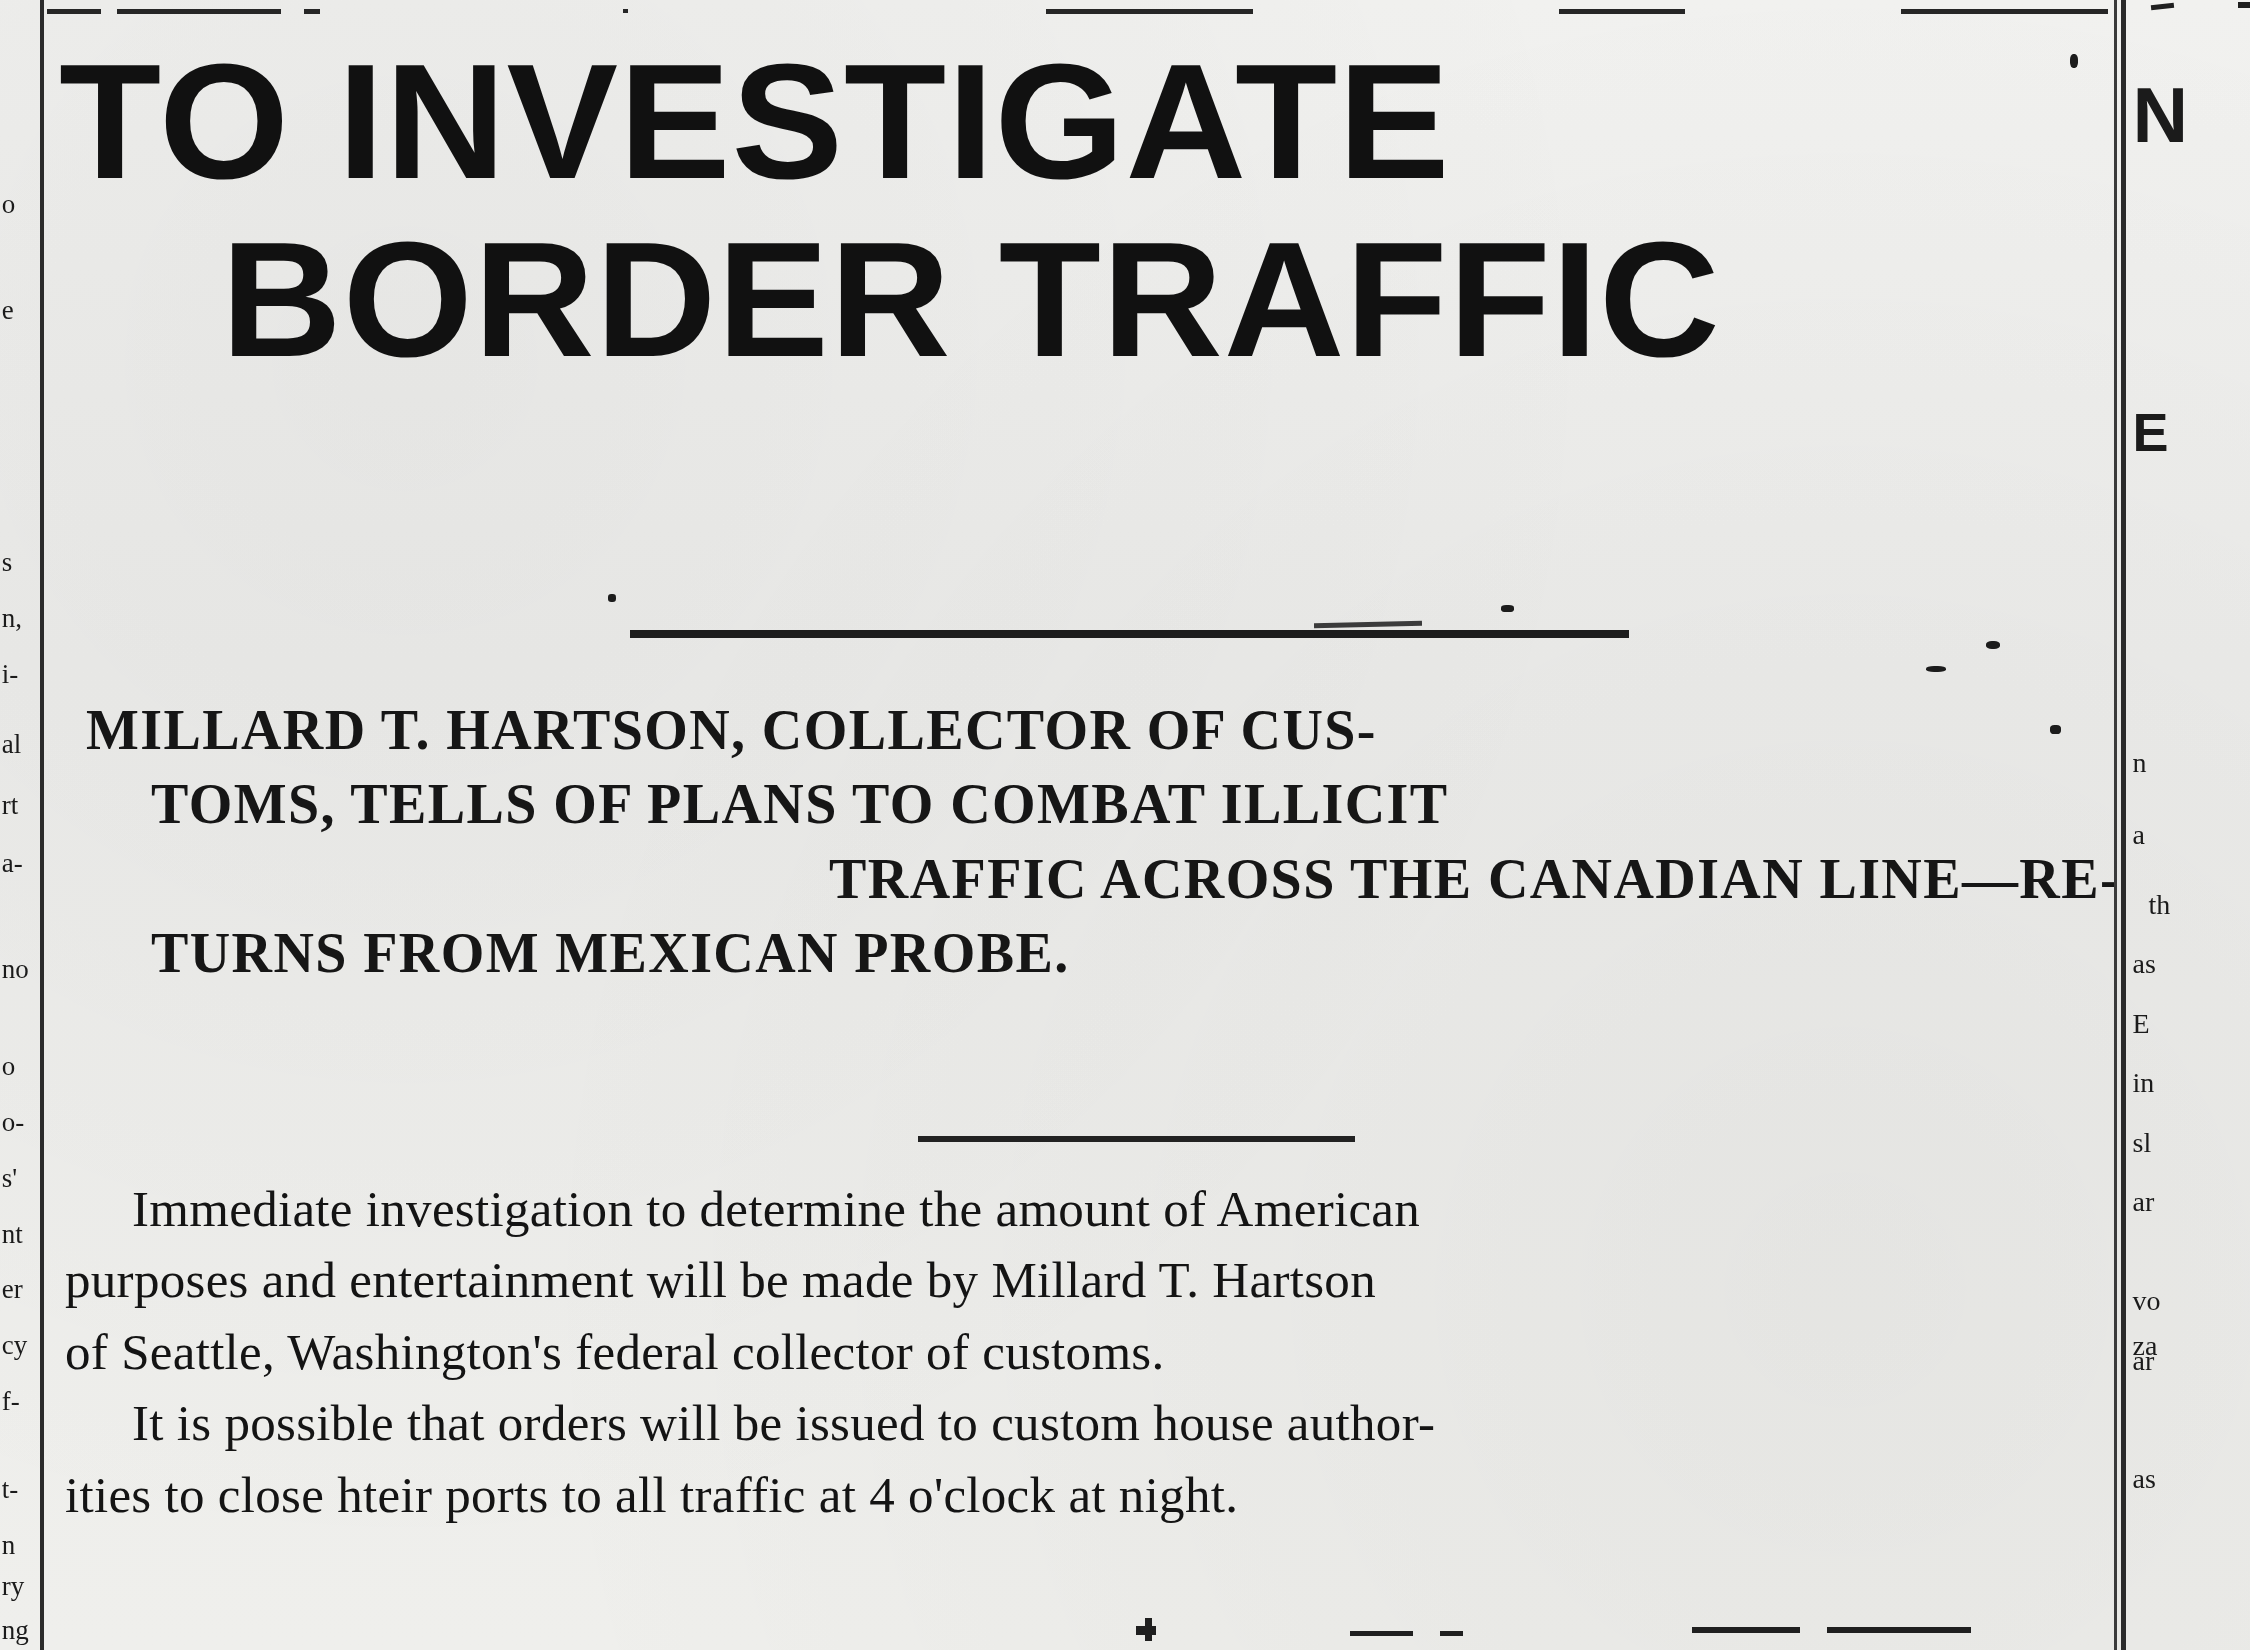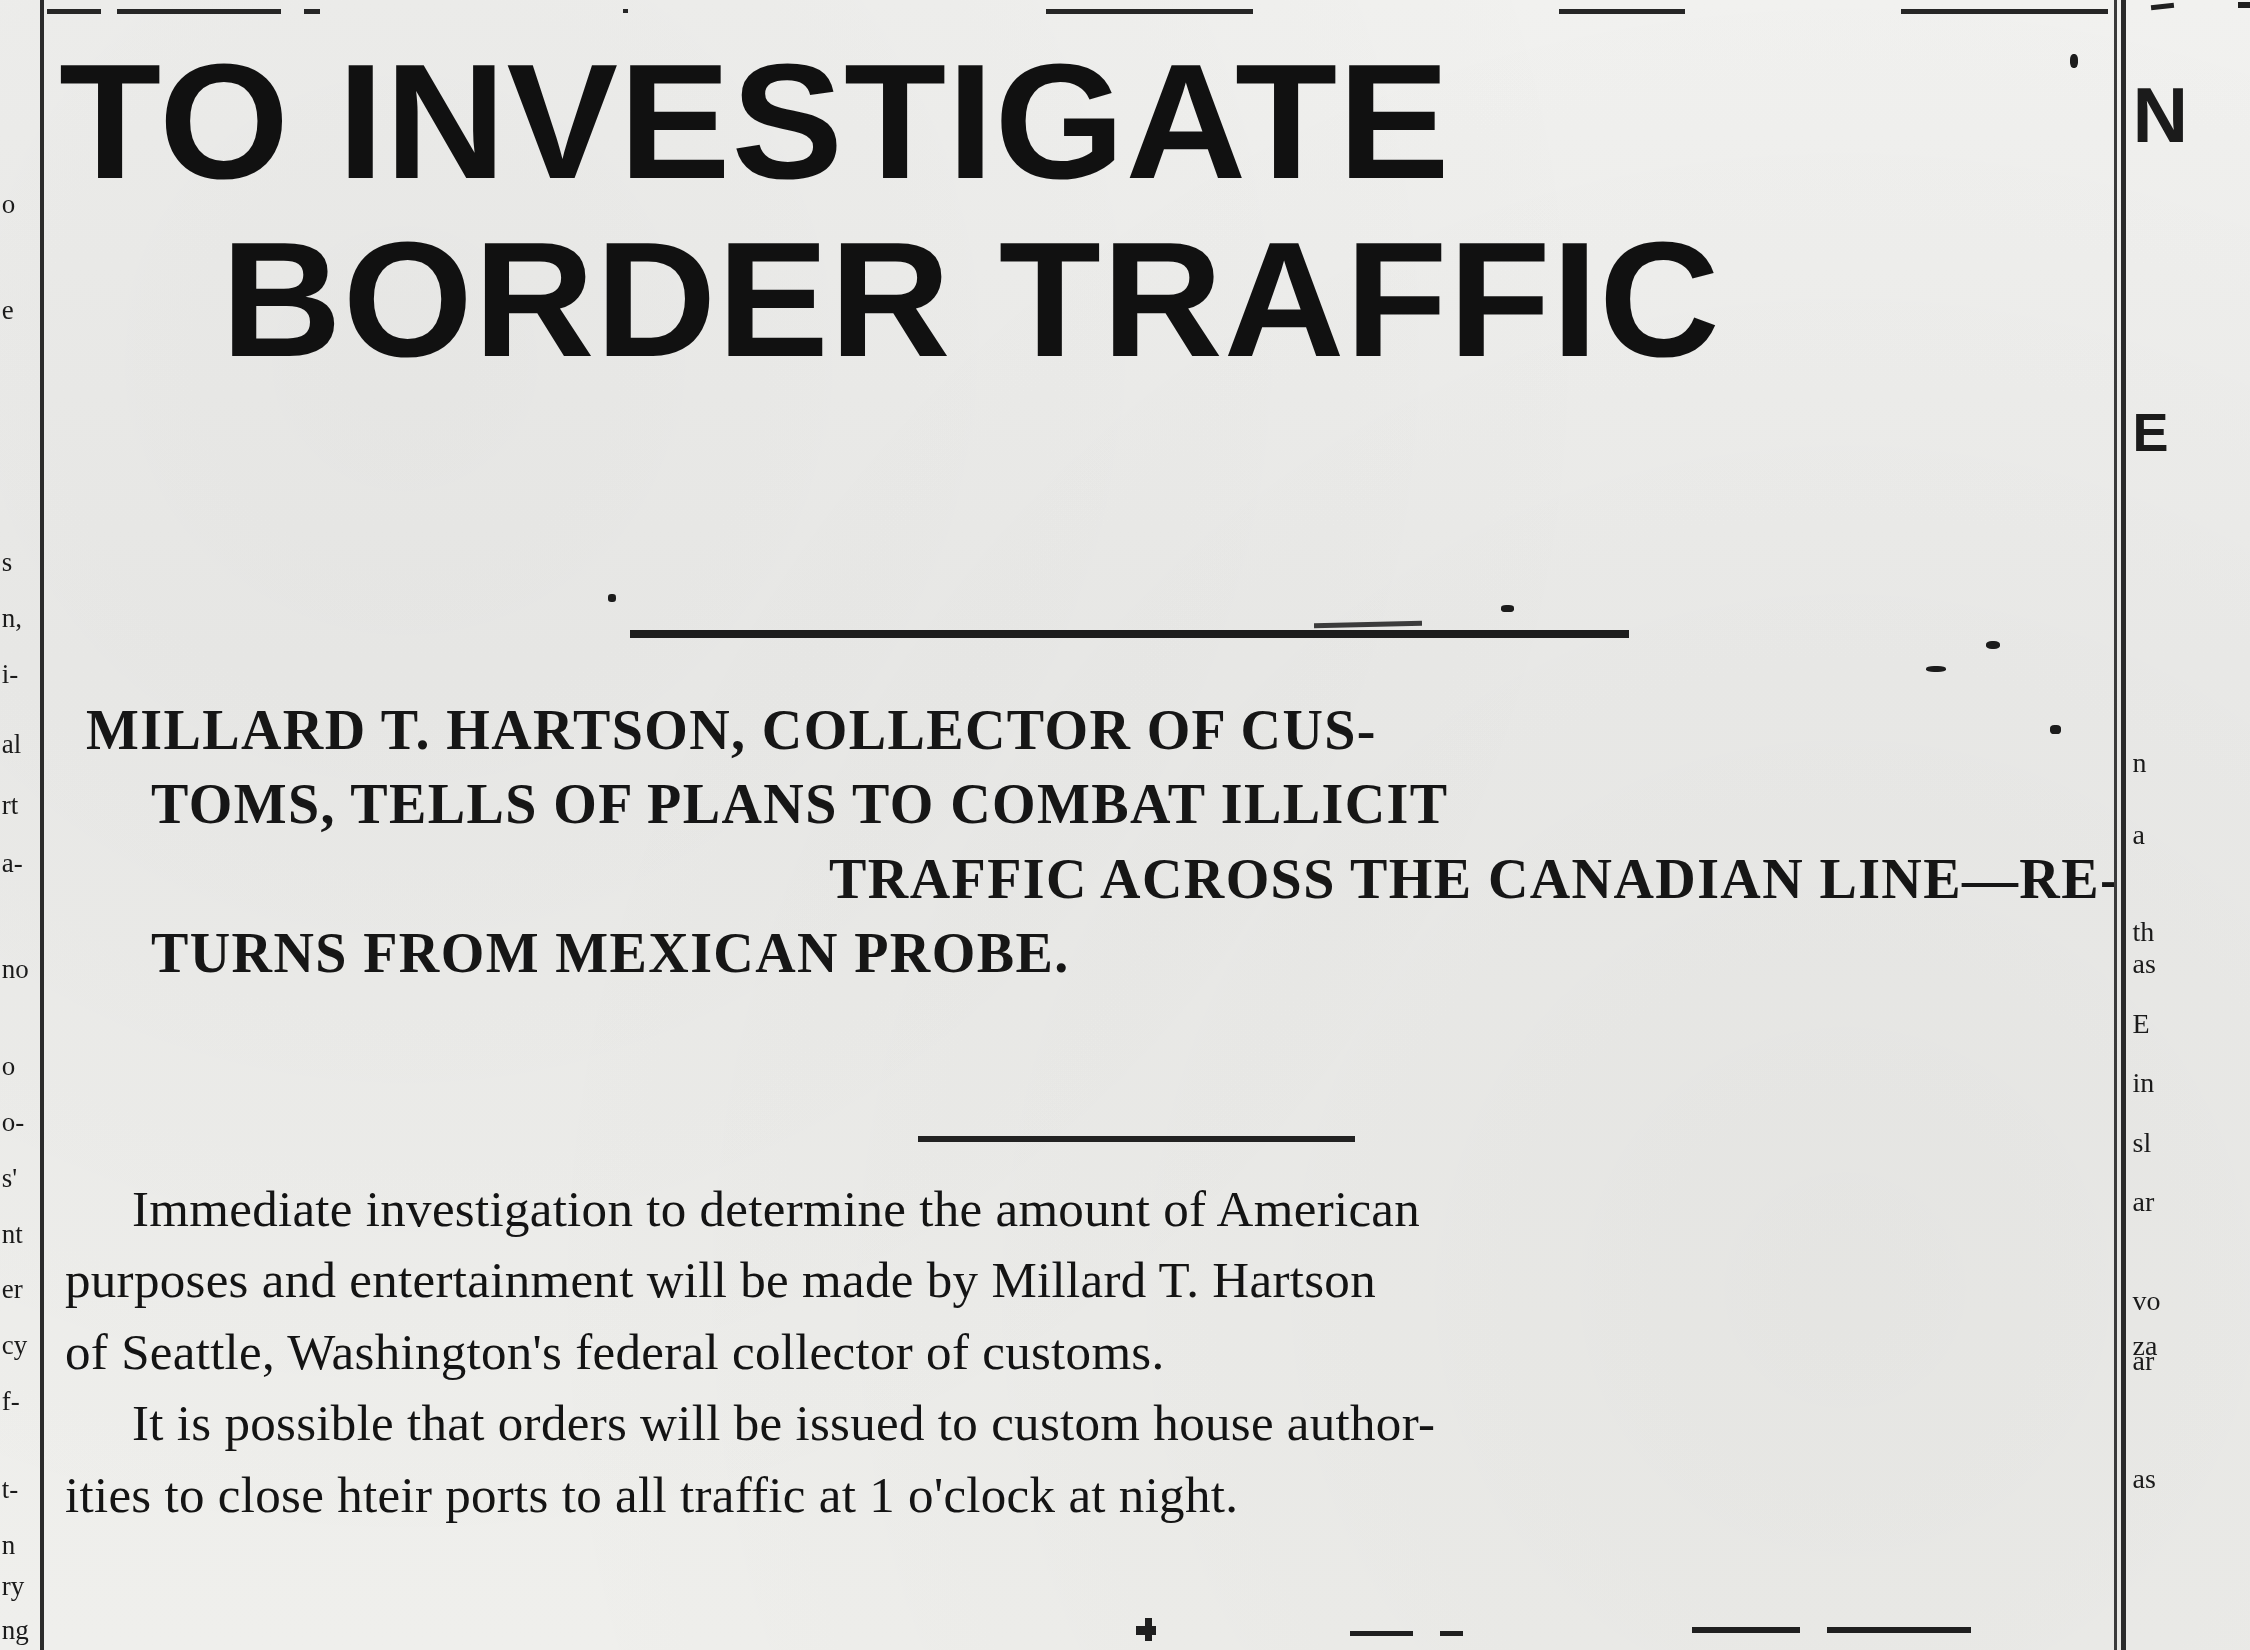--- a/index.html
+++ b/index.html
@@ -318,7 +318,7 @@
 
     <div class="frag body-frag" style="top:749px;">n</div>
     <div class="frag body-frag" style="top:821px;">a</div>
-    <div class="frag body-frag" style="top:918px;">th</div>
+    <div class="frag body-frag" style="top:891px;margin-left:16px;">th</div>
     <div class="frag body-frag" style="top:950px;">as</div>
     <div class="frag body-frag" style="top:1010px;">E</div>
     <div class="frag body-frag" style="top:1069px;">in</div>

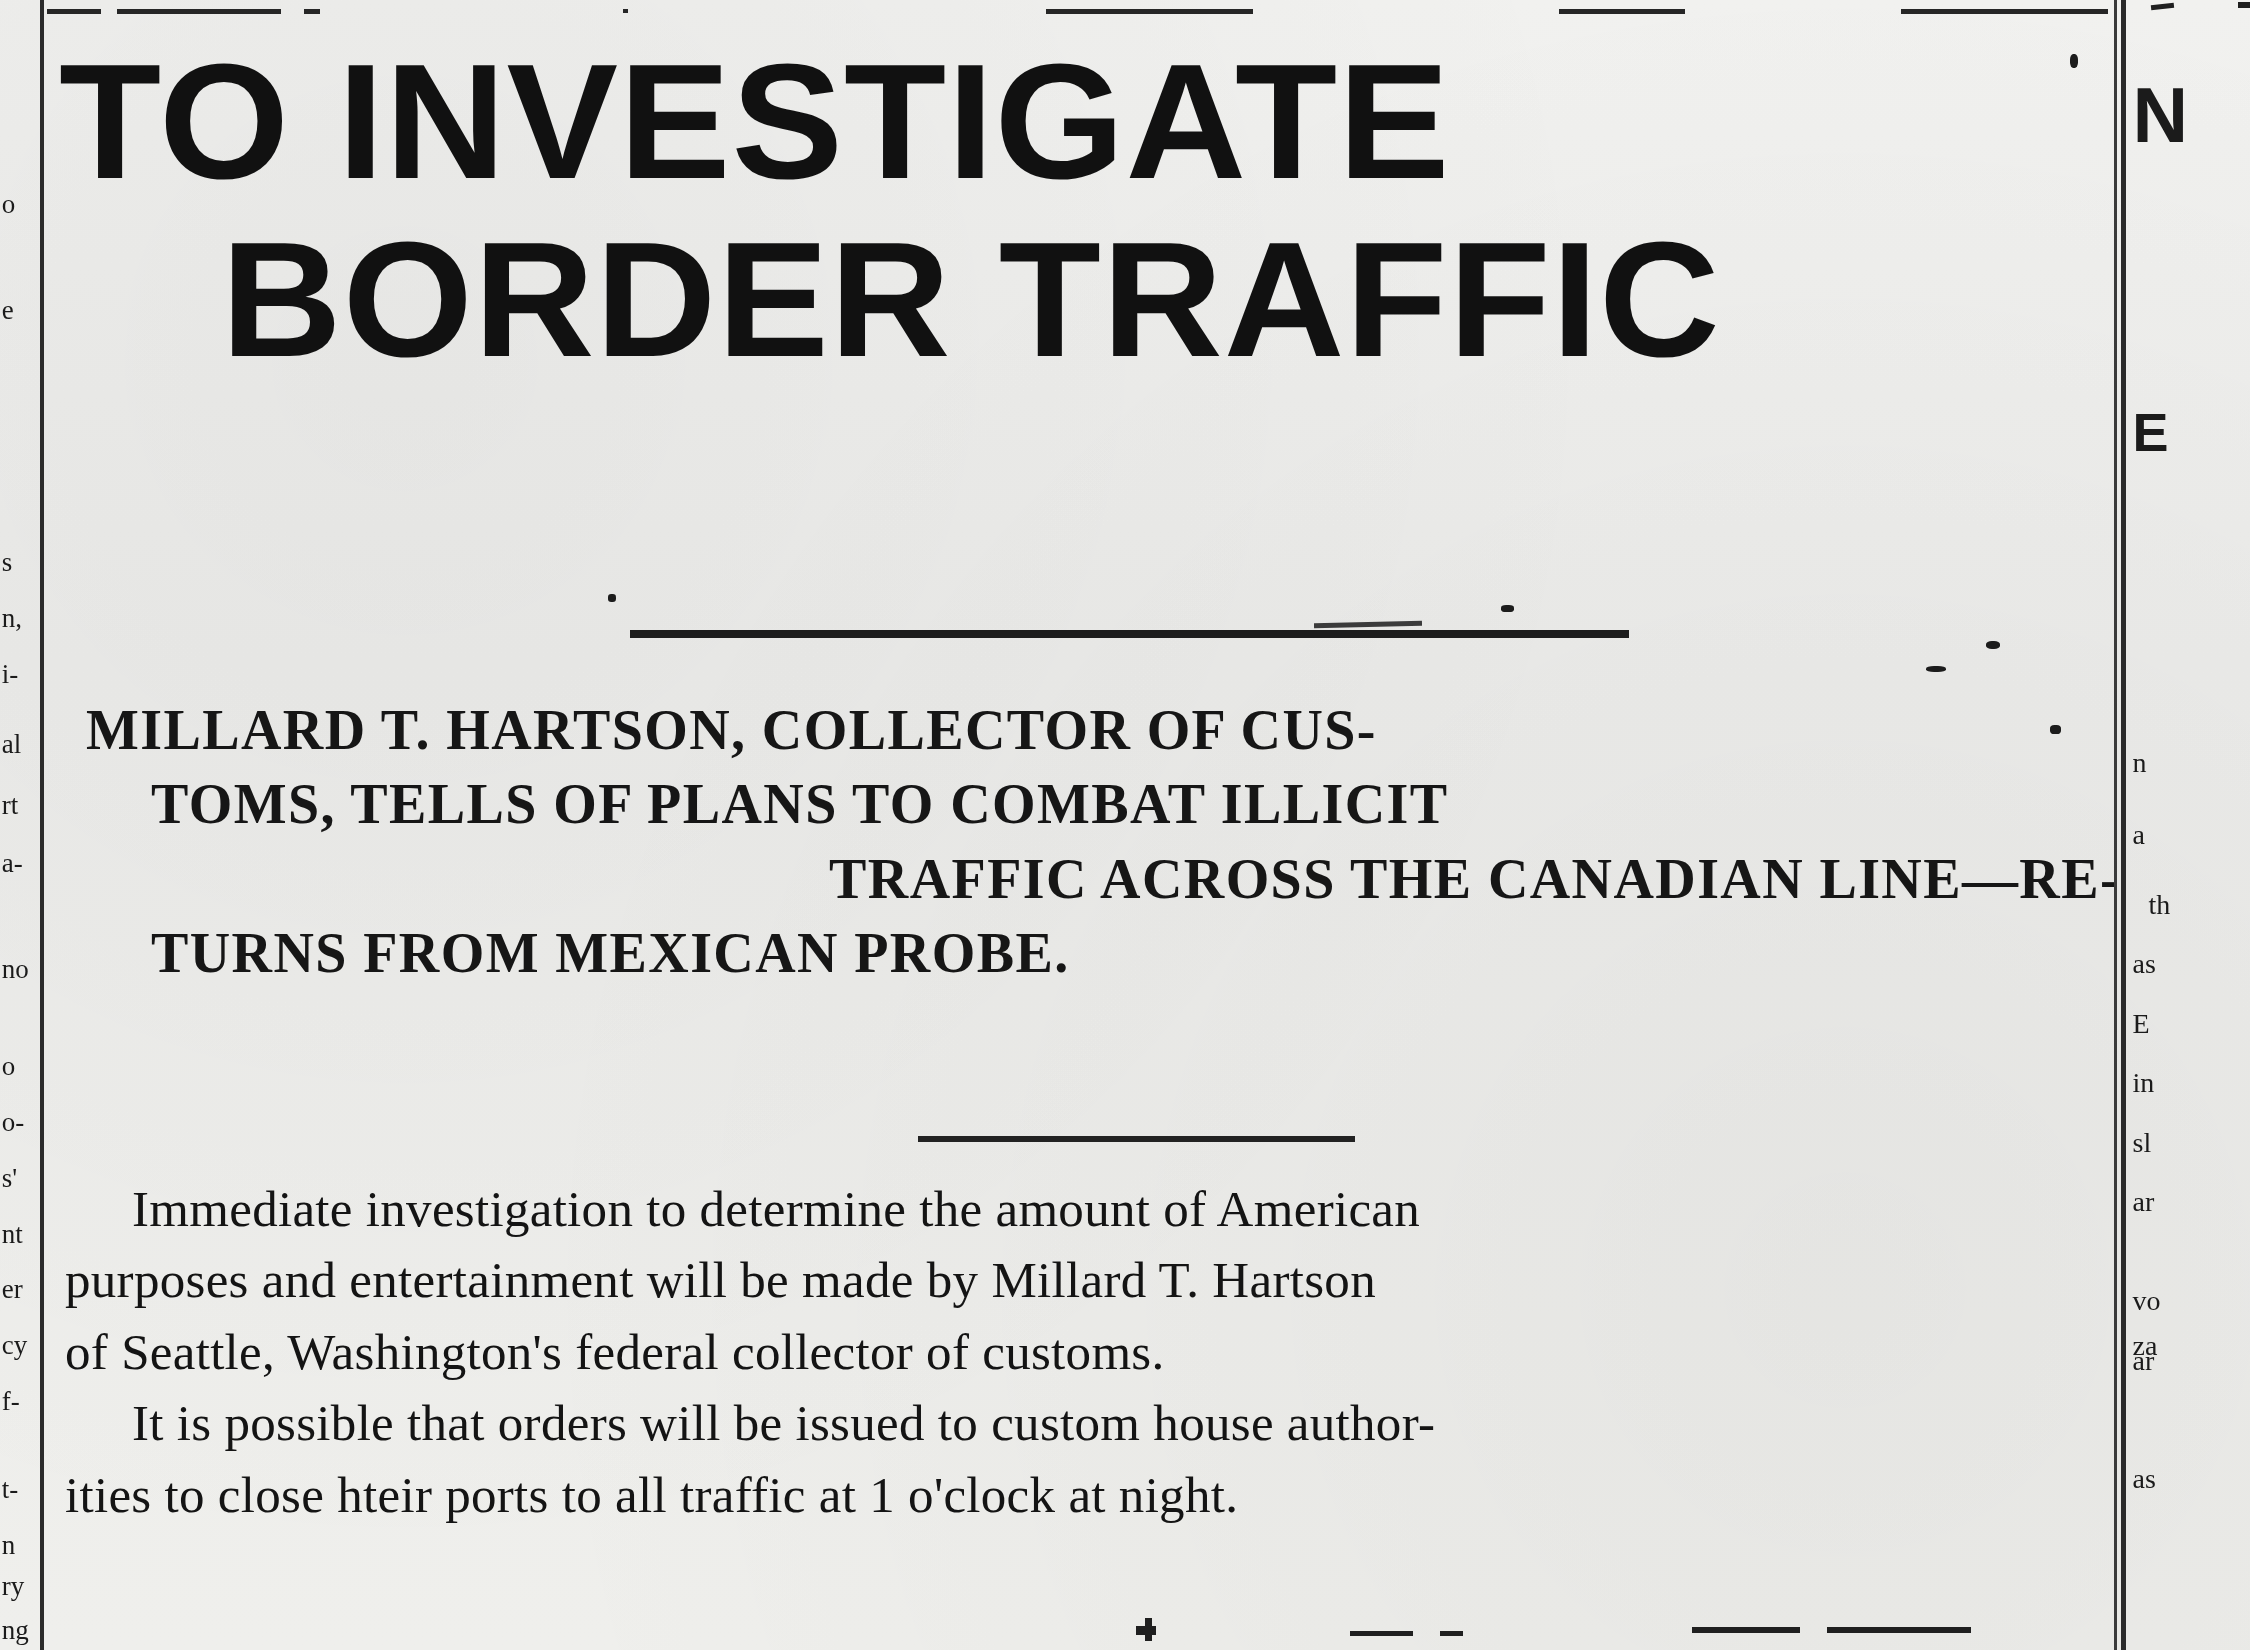--- a/index.html
+++ b/index.html
@@ -306,7 +306,7 @@
     <p style="text-indent:0;">purposes and entertainment will be made by Millard T. Hartson</p>
     <p style="text-indent:0;">of Seattle, Washington's federal collector of customs.</p>
     <p>It is possible that orders will be issued to custom house author-</p>
-    <p style="text-indent:0;">ities to close hteir ports to all traffic at 1 o'clock at night.</p>
+    <p style="text-indent:0;">ities to close hteir ports to all traffic at 4 o'clock at night.</p>
   </div>
 
   <div class="col-divider inner"></div>

